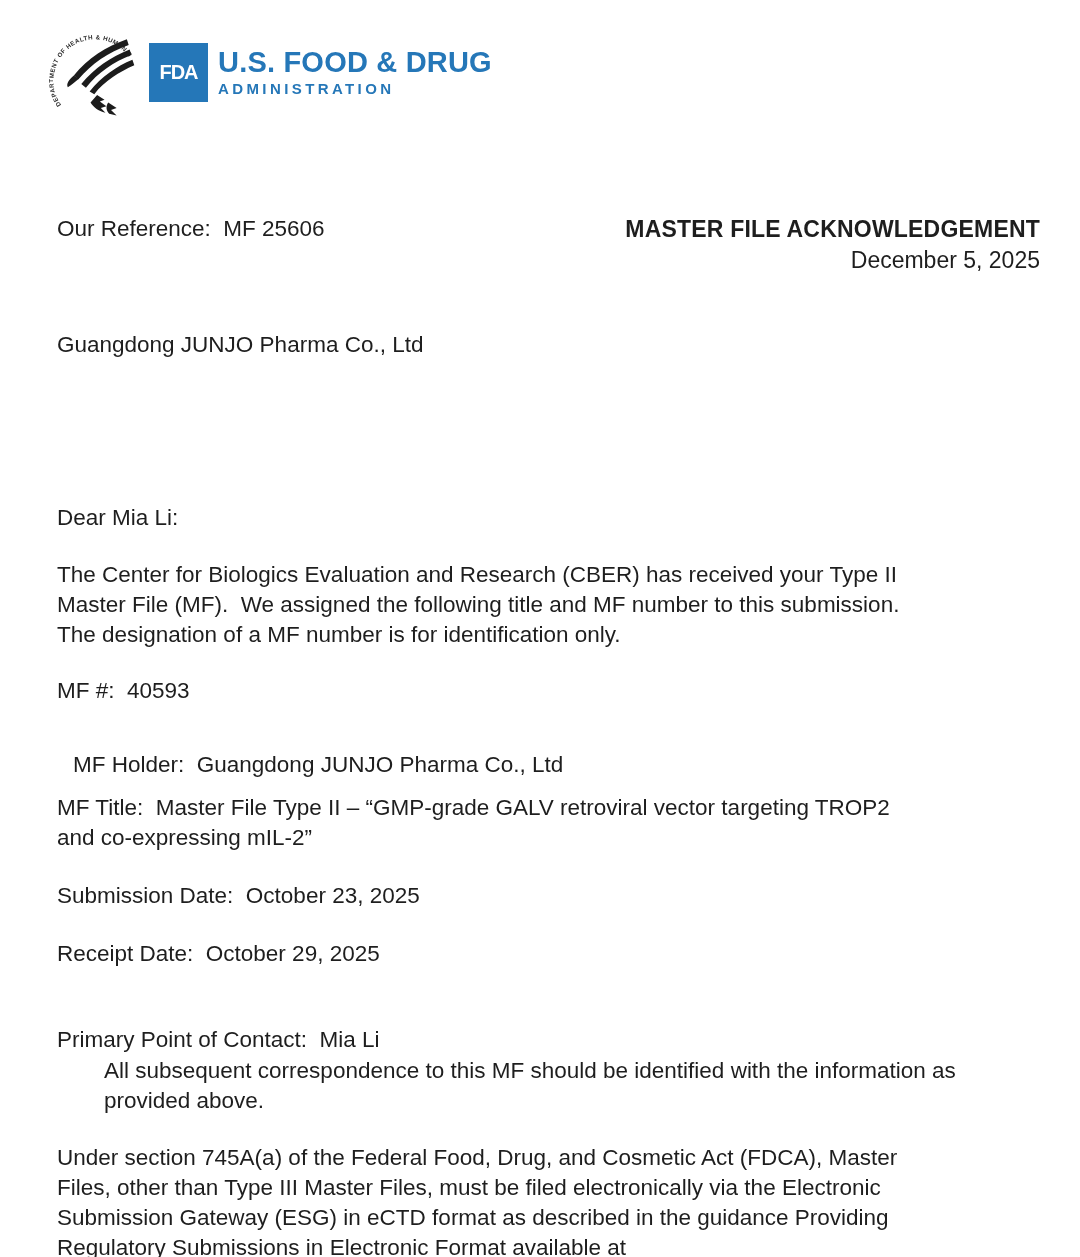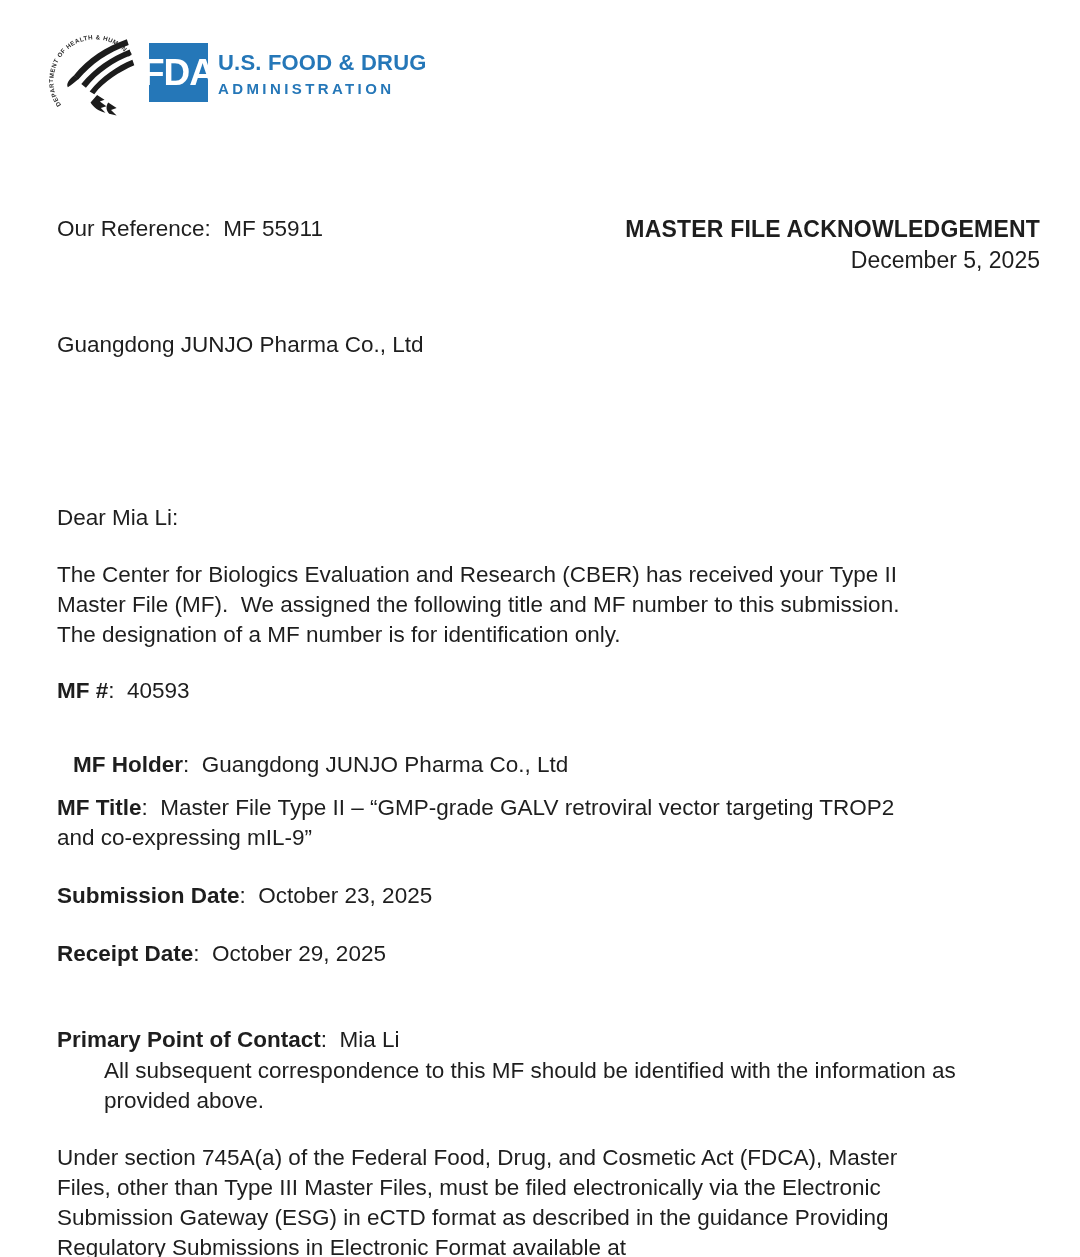--- a/index.html
+++ b/index.html
@@ -22,7 +22,7 @@
   .fda-wrap { display:flex; margin-left:11px; margin-top:15px; }
   .fda-square {
     width:59px; height:59px; background:#2577b8;
-    color:#ffffff; font-weight:700; font-size:37px; letter-spacing:-1px;
+    color:#ffffff; font-weight:700; font-size:20px; letter-spacing:-1px;
     display:flex; align-items:center; justify-content:center;
   }
   .fda-brand { margin:4px 0 0 10px; color:#2577b8; }

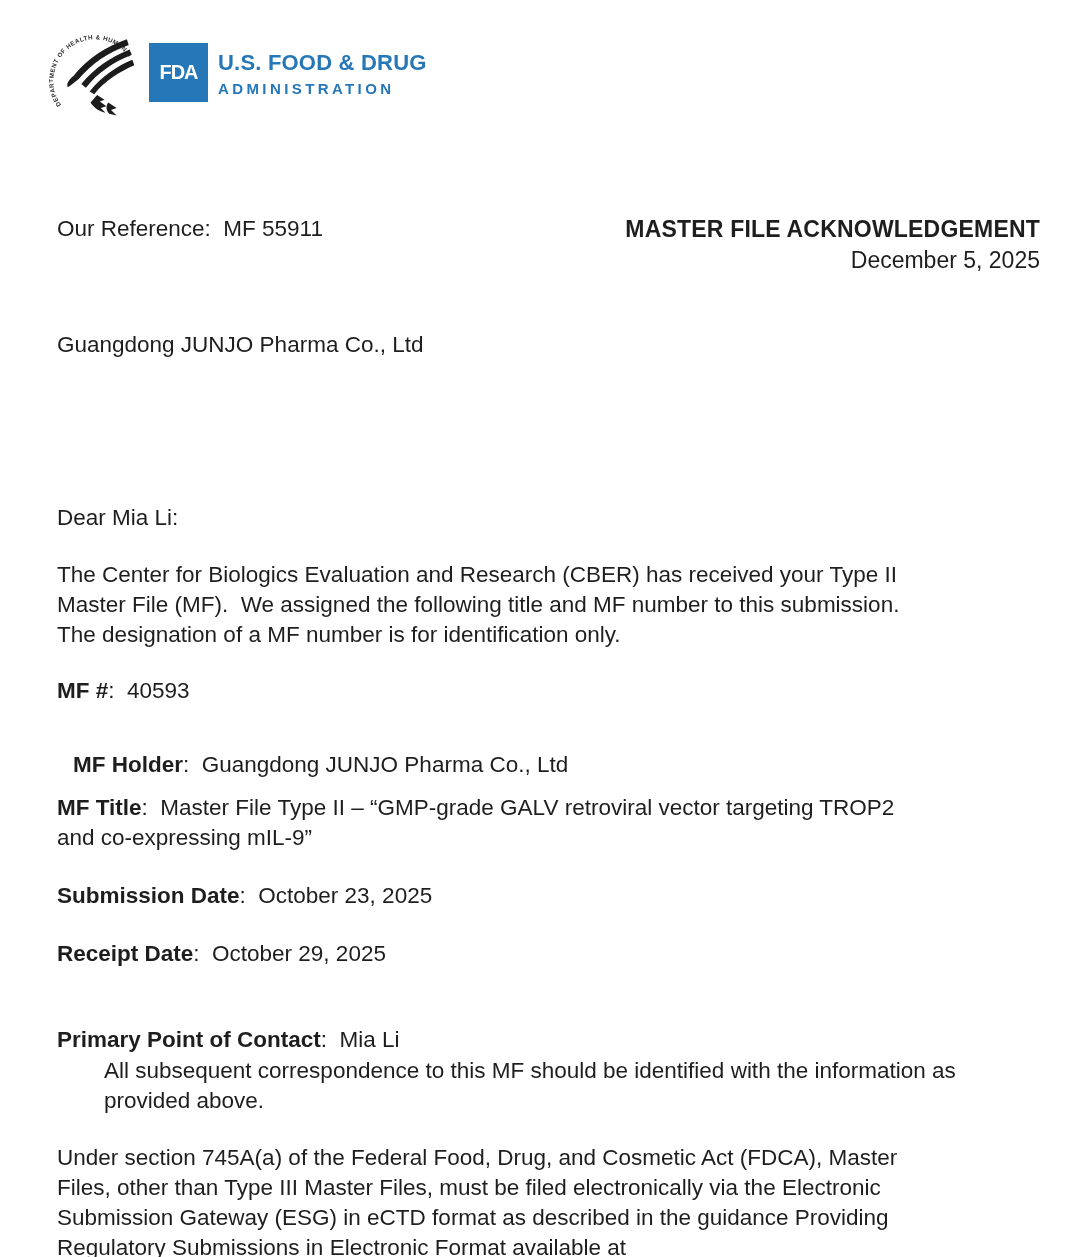--- a/index.html
+++ b/index.html
@@ -26,7 +26,7 @@
     display:flex; align-items:center; justify-content:center;
   }
   .fda-brand { margin:4px 0 0 10px; color:#2577b8; }
-  .brand1 { font-weight:700; font-size:22px; line-height:31px; letter-spacing:0.2px; }
+  .brand1 { font-weight:700; font-size:29px; line-height:31px; letter-spacing:0.2px; }
   .brand2 { font-weight:700; font-size:15px; line-height:18px; letter-spacing:3.4px; margin-top:2px; }
 
   

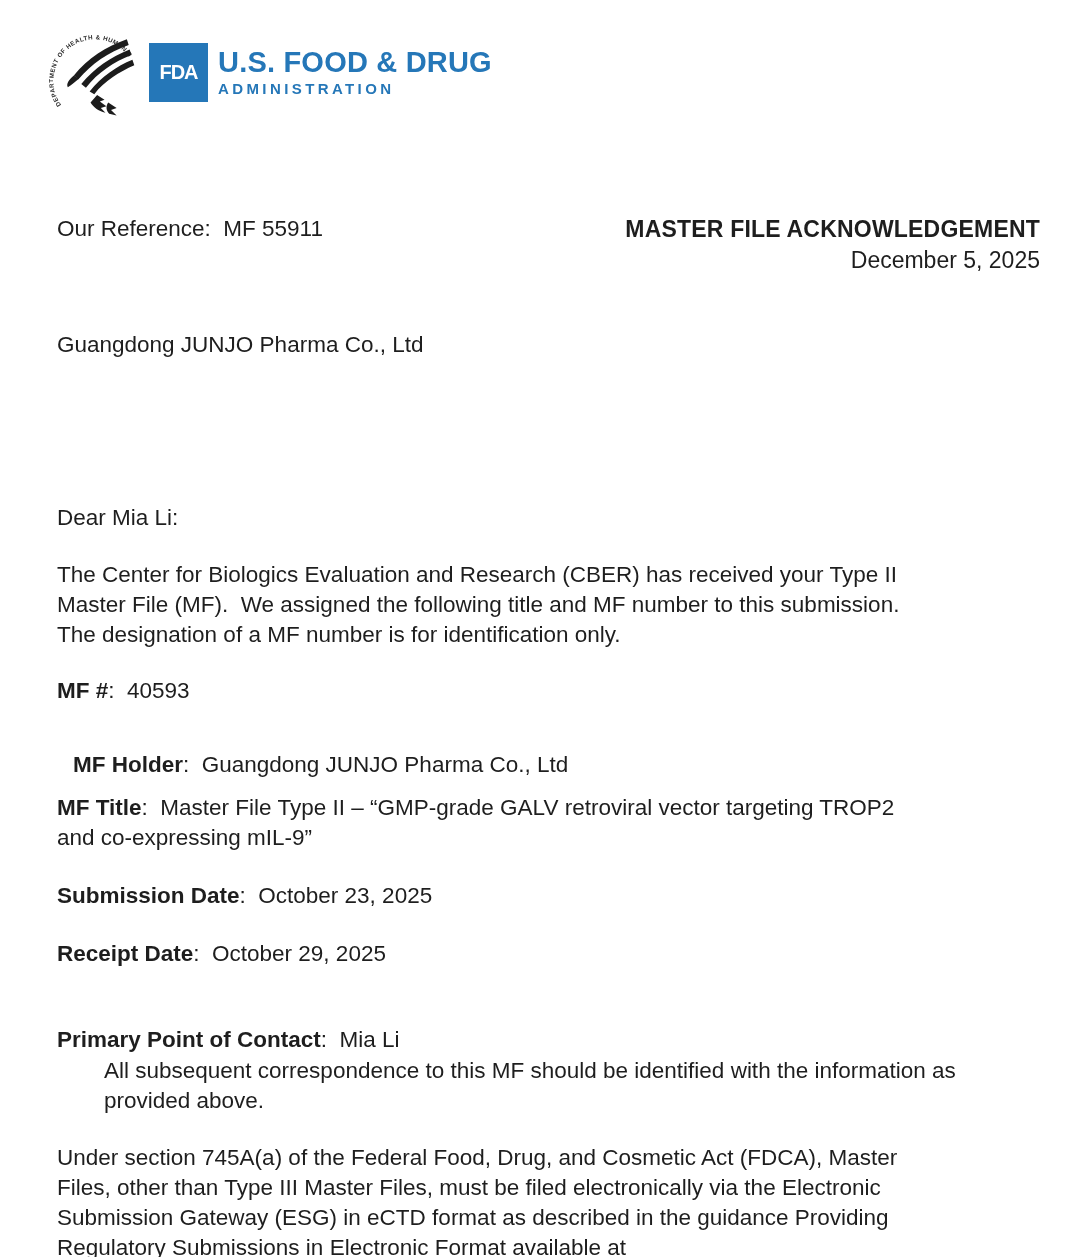--- a/index.html
+++ b/index.html
@@ -82,7 +82,7 @@
   </div>
 
   <div class="ref-row">
-    <div class="our-ref">Our Reference:  MF 55911</div>
+    <div class="our-ref">Our Reference:  MF 25606</div>
     <div class="ref-right">
       <div class="doc-title">MASTER FILE ACKNOWLEDGEMENT</div>
       <div class="doc-date">December 5, 2025</div>

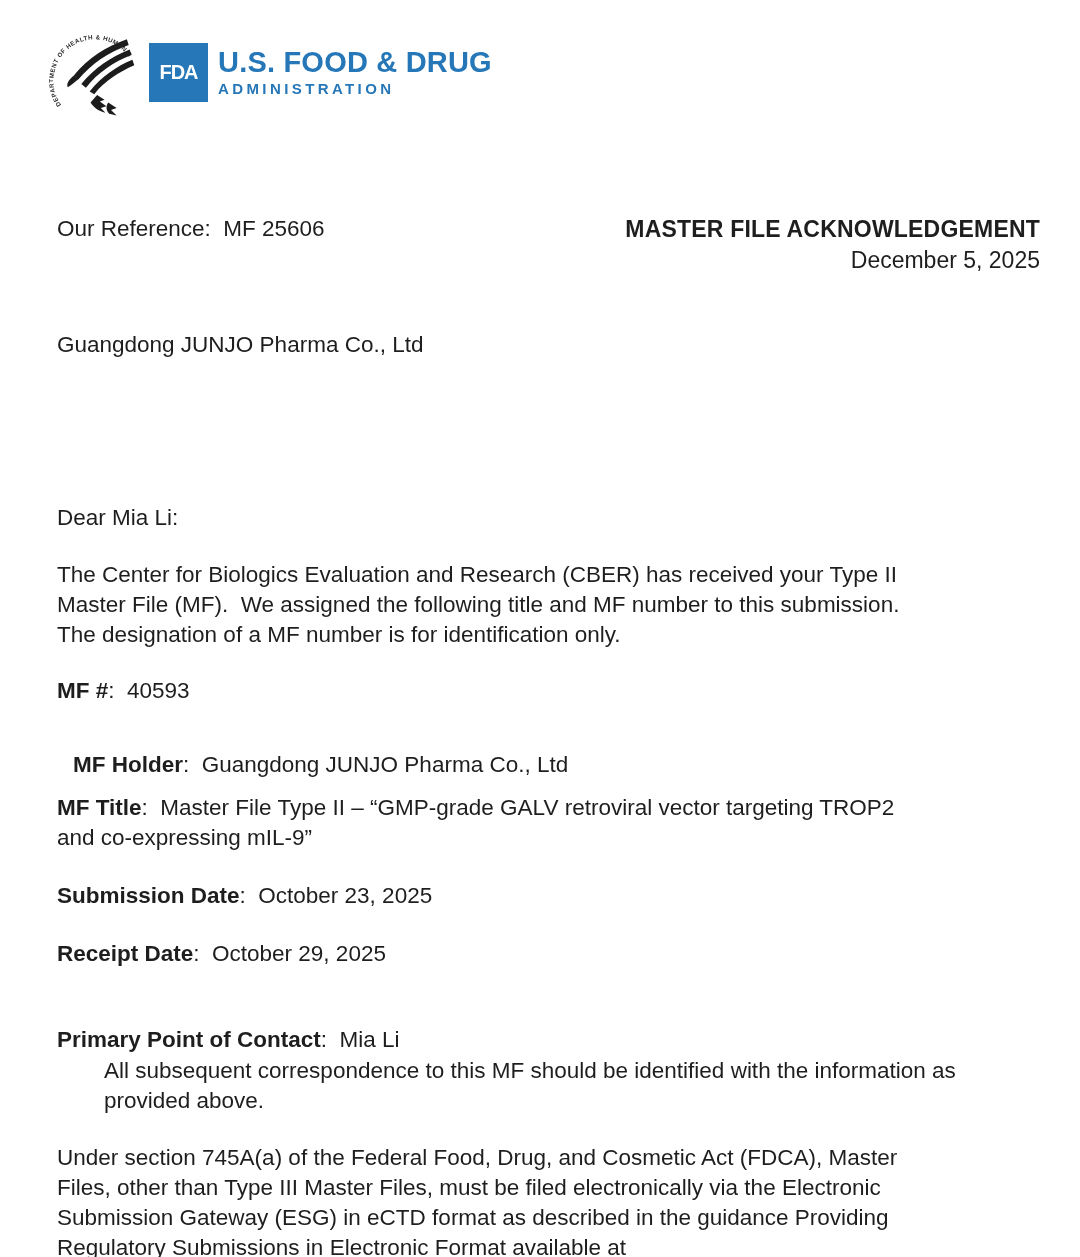--- a/index.html
+++ b/index.html
@@ -13,7 +13,7 @@
   }
   .txt { font-size:22.5px; line-height:30px; white-space:pre-wrap; }
   .abs { position:absolute; left:57px; width:990px; }
-  b { font-weight:700; }
+  b { font-weight:400; }
 
   
   .header { position:absolute; top:28px; left:45px; display:flex; align-items:flex-start; }

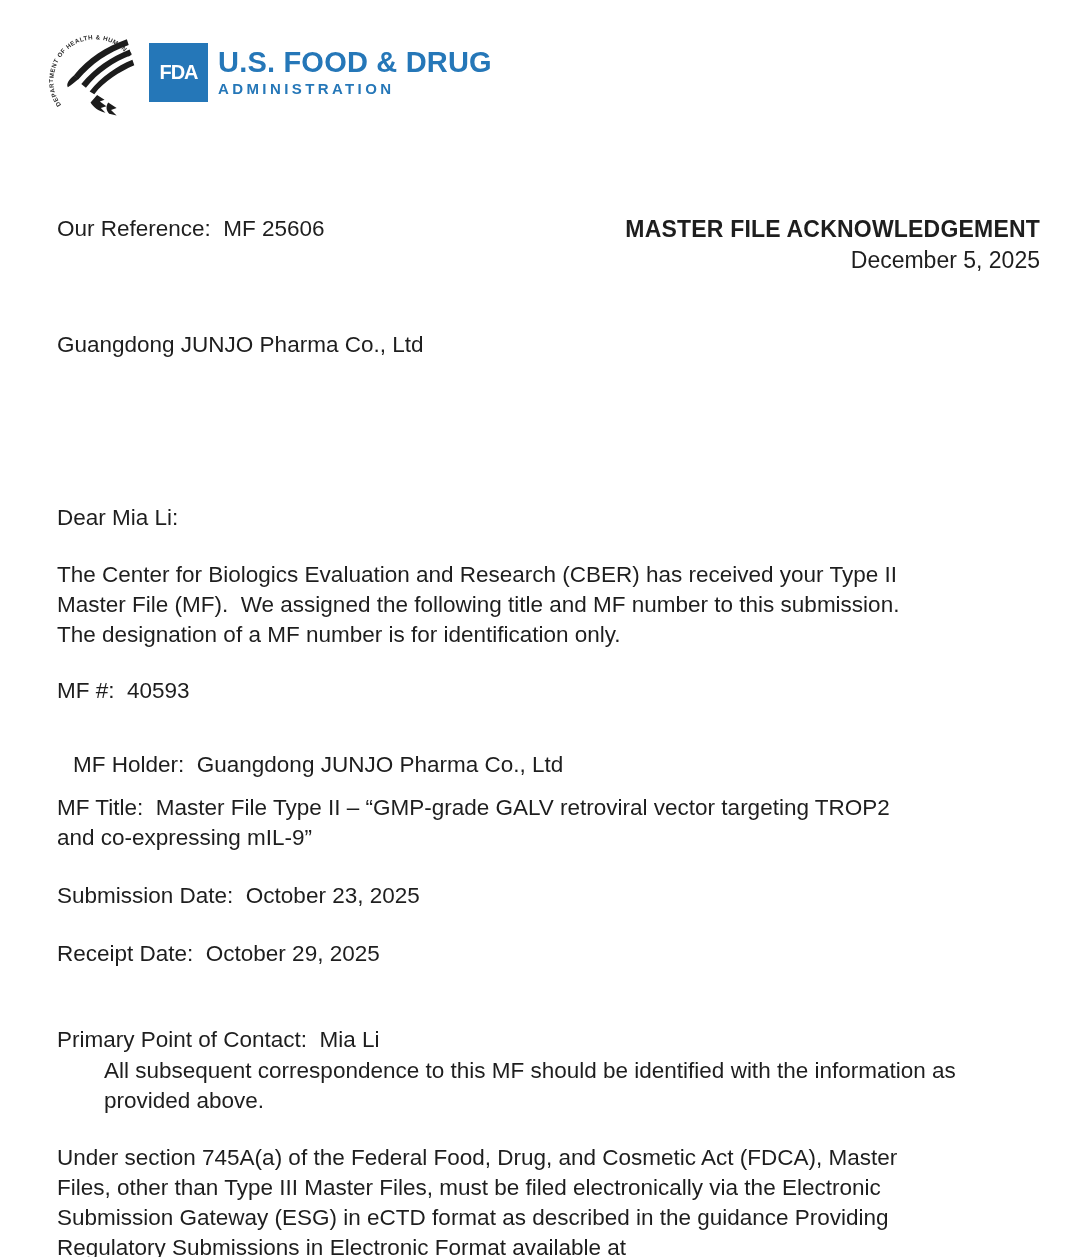--- a/index.html
+++ b/index.html
@@ -102,7 +102,7 @@
   <p class="abs txt field-1" style="margin:16px"><b>MF Holder</b><span>:  Guangdong JUNJO Pharma Co., Ltd</span></p>
 
   <p class="abs txt field-2" style="margin:0"><b>MF Title</b><span>:  Master File Type II – “GMP-grade GALV retroviral vector targeting TROP2
-and co-expressing mIL-9”</span></p>
+and co-expressing mIL-2”</span></p>
 
   <p class="abs txt field-3" style="margin:0"><b>Submission Date</b><span>:  October 23, 2025</span></p>
 

